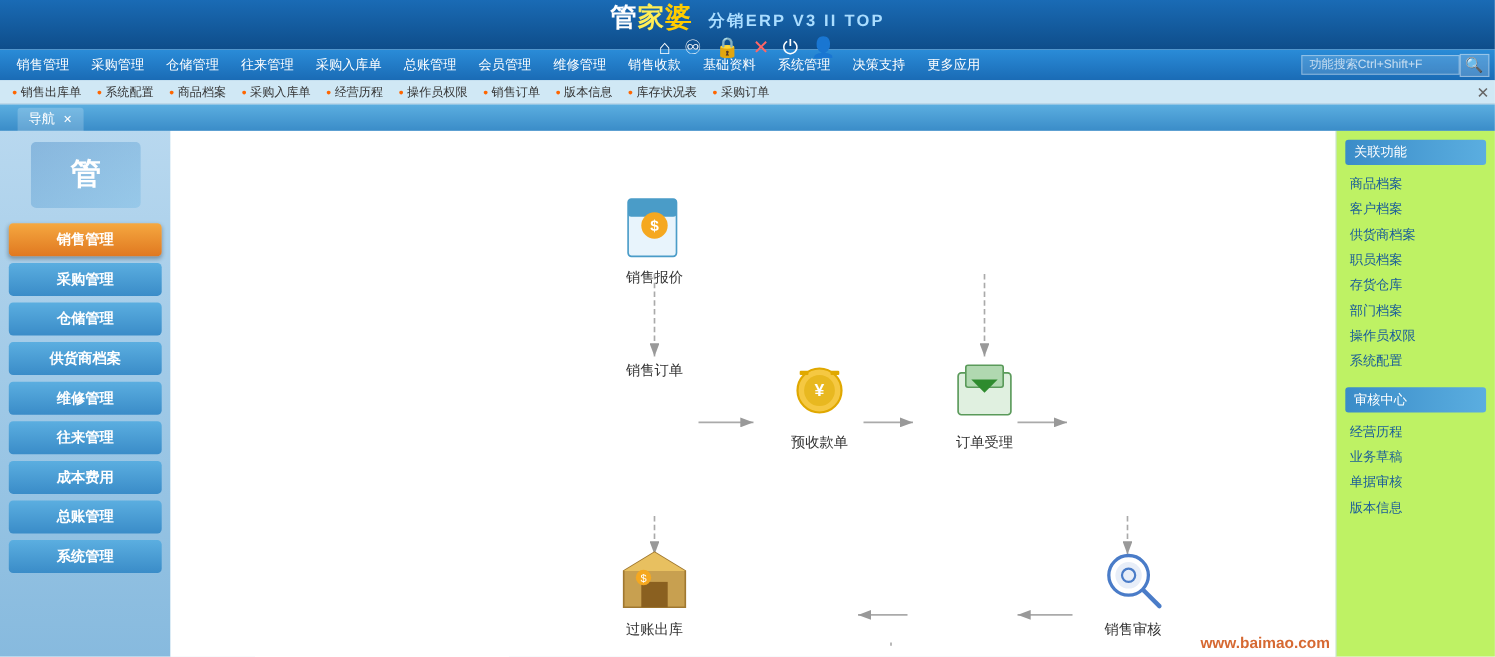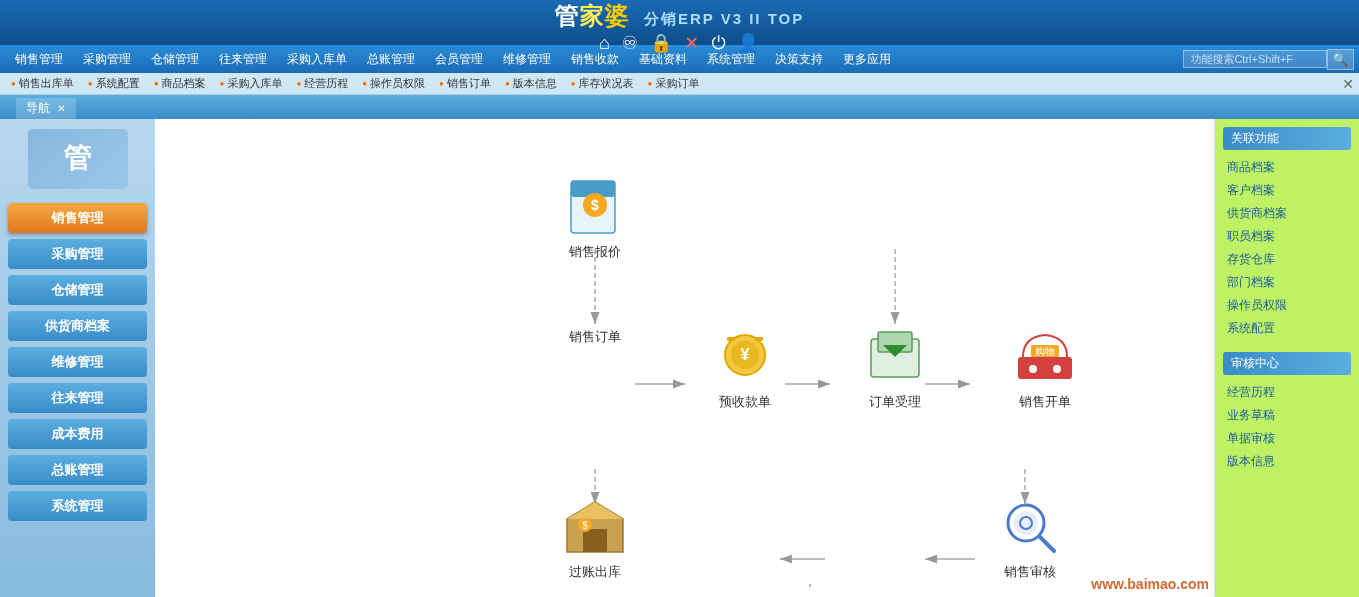--- a/index.html
+++ b/index.html
@@ -420,19 +420,6 @@
         <div class="label">订单受理</div>
       </div>
 
-      <div class="flow-item" style="left:835px; top:195px;">
-        <div class="icon-box">
-          <svg width="64" height="60" viewBox="0 0 64 60">
-            <rect x="5" y="30" width="54" height="22" rx="3" fill="#d44040"></rect>
-            <path d="M10,30 Q10,10 32,8 Q54,10 54,30" fill="none" stroke="#d44040" stroke-width="2"></path>
-            <circle cx="20" cy="42" r="4" fill="white"></circle>
-            <circle cx="44" cy="42" r="4" fill="white"></circle>
-            <rect x="18" y="18" width="28" height="12" rx="2" fill="#f5a820"></rect>
-            <text x="32" y="28" text-anchor="middle" font-size="10" fill="white">购物</text>
-          </svg>
-        </div>
-        <div class="label">销售开单</div>
-      </div>
 
       <div class="flow-item" style="left:385px; top:365px;">
         <div class="icon-box">

